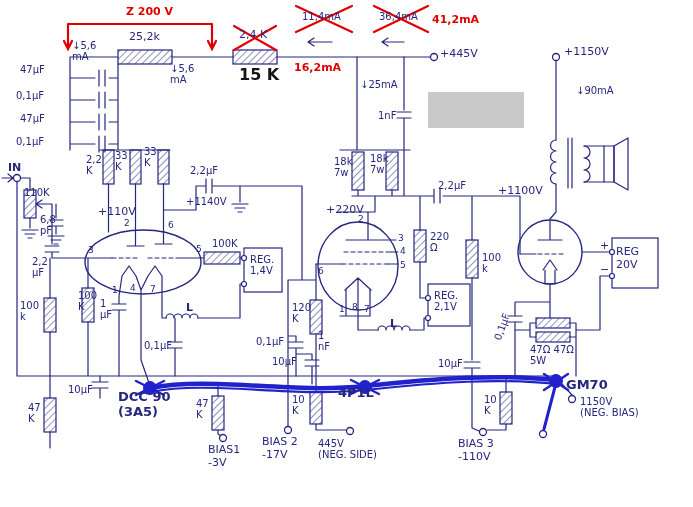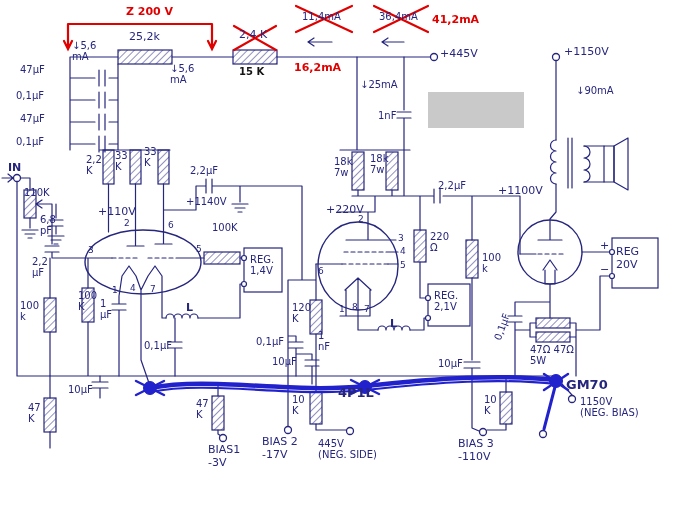--- a/index.html
+++ b/index.html
@@ -11,7 +11,7 @@
   .v{font-size:11px;}
   .b{font-weight:bold;}
   .red{color:#e10000;font-weight:bold;font-size:11px;}
-  .dark{color:#141414;font-weight:bold;font-size:10px;}
+  .dark{color:#141414;font-weight:bold;font-size:16px;}
   .big{font-size:13px;font-weight:bold;}
   .ctr{}
   .rot{transform:rotate(-70deg);transform-origin:left top;}

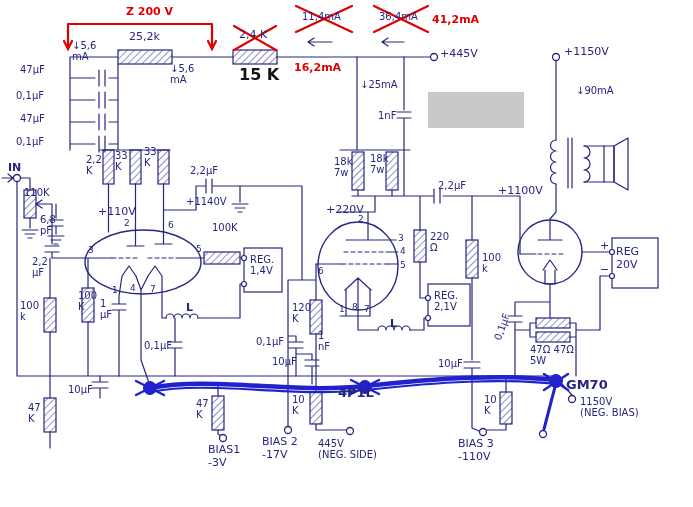--- a/index.html
+++ b/index.html
@@ -158,7 +158,7 @@
 <span class="lbl pin" style="left:112px;top:285px">1</span>
 <span class="lbl pin" style="left:130px;top:283px">4</span>
 <span class="lbl pin" style="left:150px;top:284px">7</span>
-<span class="lbl" style="left:212px;top:222px">100K</span>
+<span class="lbl" style="left:212px;top:238px">100K</span>
 <span class="lbl" style="left:250px;top:254px">REG.
 1,4V</span>
 <span class="lbl" style="left:78px;top:290px">100

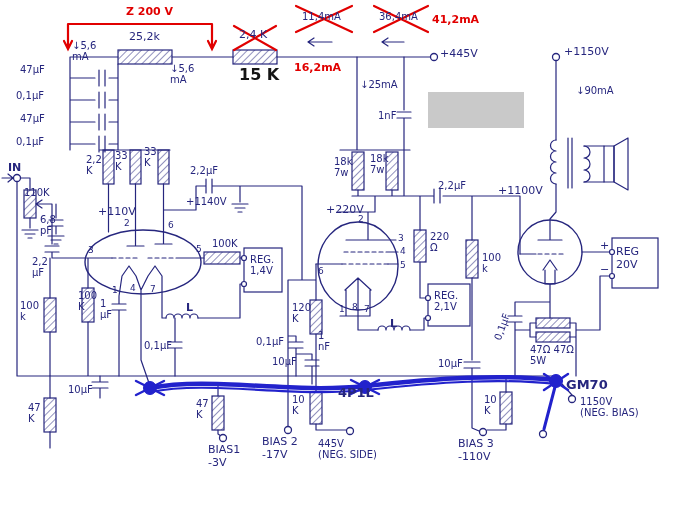--- a/index.html
+++ b/index.html
@@ -170,6 +170,8 @@
 <span class="lbl" style="left:68px;top:384px">10μF</span>
 <span class="lbl" style="left:28px;top:402px">47
 K</span>
+<span class="lbl big ctr" style="left:118px;top:390px;width:72px">DCC 90
+(3A5)</span>
 <span class="lbl" style="left:196px;top:398px">47
 K</span>
 <span class="lbl v ctr" style="left:208px;top:444px;width:46px">BIAS1

